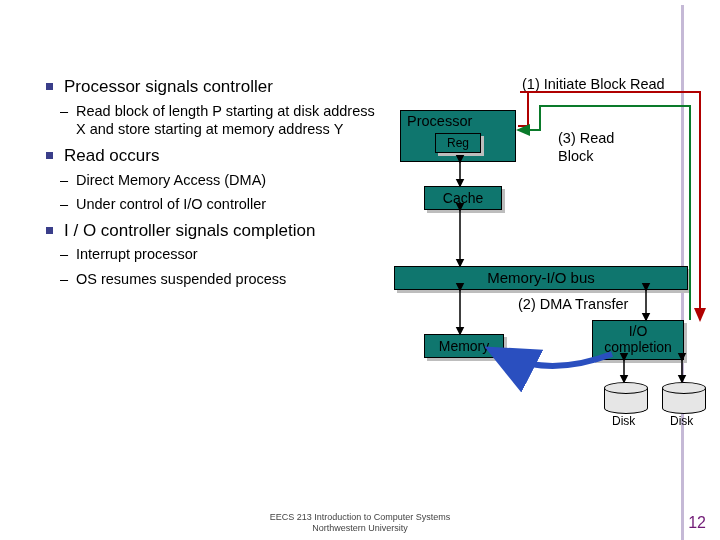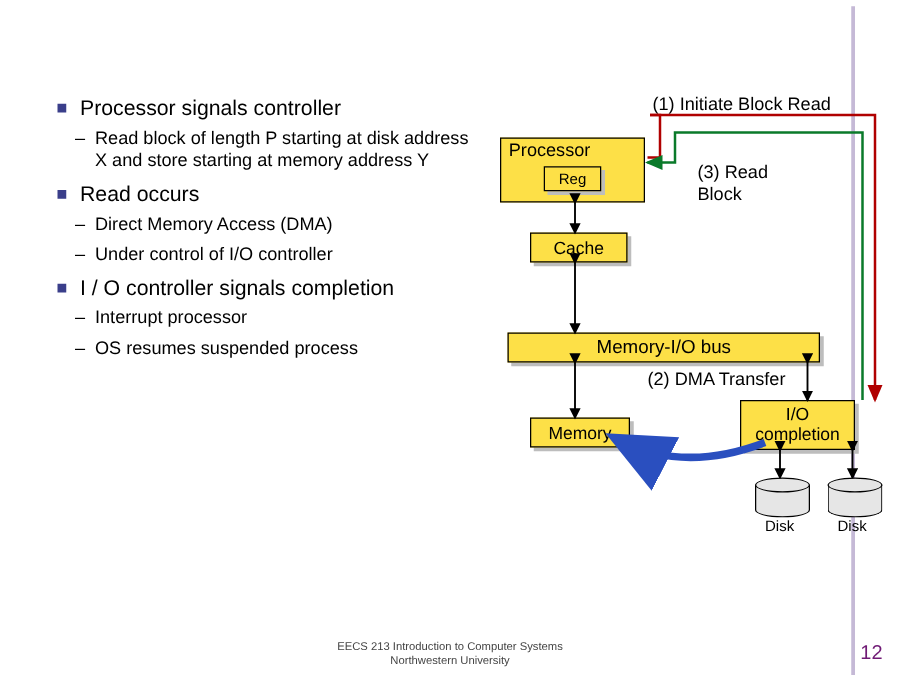--- a/index.html
+++ b/index.html
@@ -19,7 +19,7 @@
   .bullets .lvl2::before { content: "\2013"; position: absolute; left: 14px; top: 0; }
   .diagram { position: absolute; left: 390px; top: 0; width: 322px; height: 380px; }
   .lbl { position: absolute; font-family: Arial, sans-serif; font-size: 14.5px; color: #000; white-space: nowrap; }
-  .box { position: absolute; border: 1.5px solid #000; background: #fde047; }
+  .box { position: absolute; border: 1.5px solid #000; background: #0f766e; }
   .shadow { box-shadow: 3px 3px 0 #bdbdbd; }
   .small { font-size: 12px; }
   .cyl { position: absolute; width: 44px; }

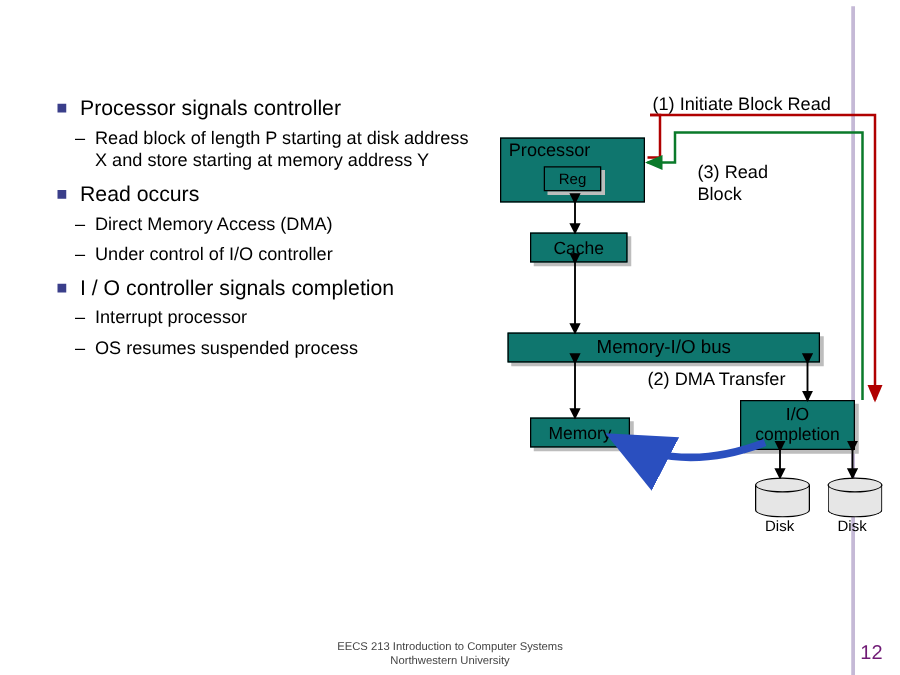--- a/index.html
+++ b/index.html
@@ -64,7 +64,7 @@
         <span>Cache</span>
       </div>
 
-      <div class="box shadow" style="left:16px; top:196px; width:250px; height:24px; text-align:center; line-height:22px; font-size:15px;">
+      <div class="box shadow" style="left:4px; top:196px; width:294px; height:24px; text-align:center; line-height:22px; font-size:15px;">
         <span>Memory-I/O bus</span>
       </div>
 

